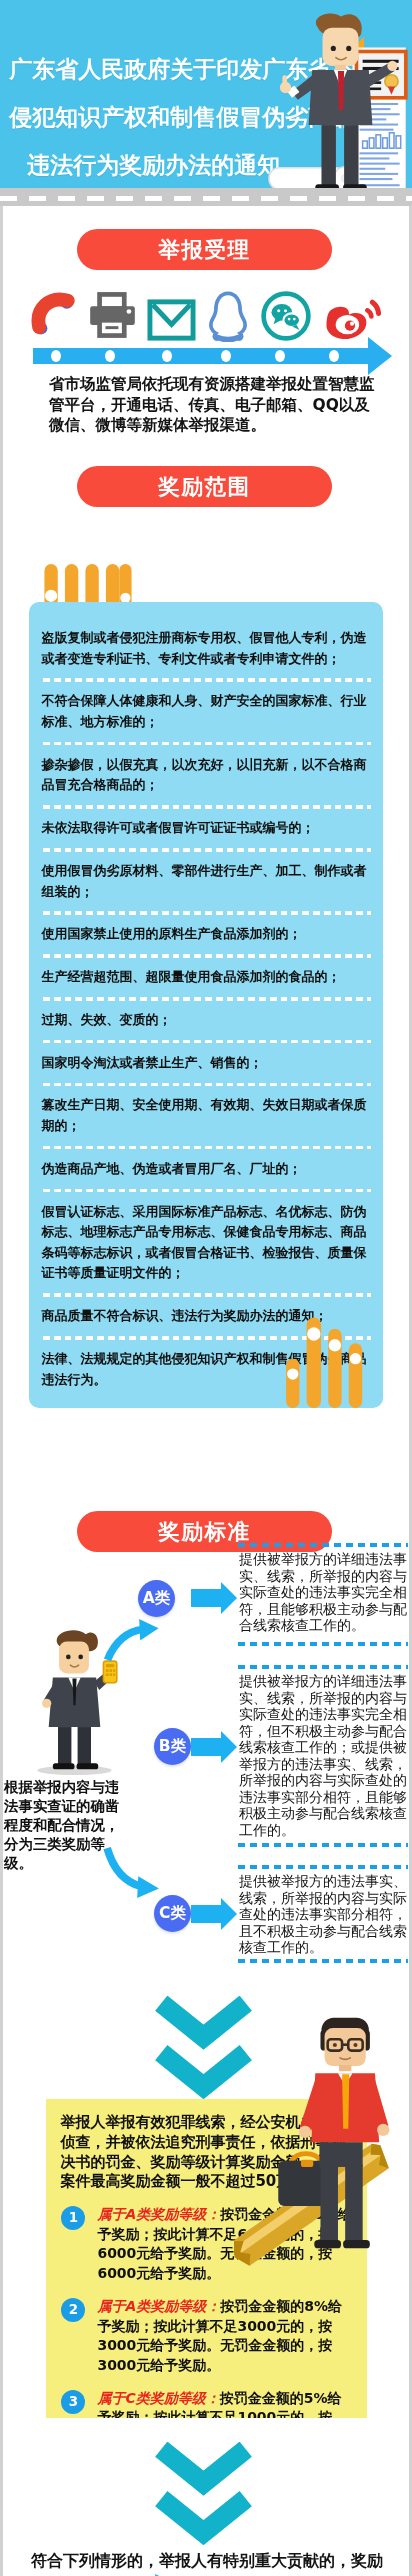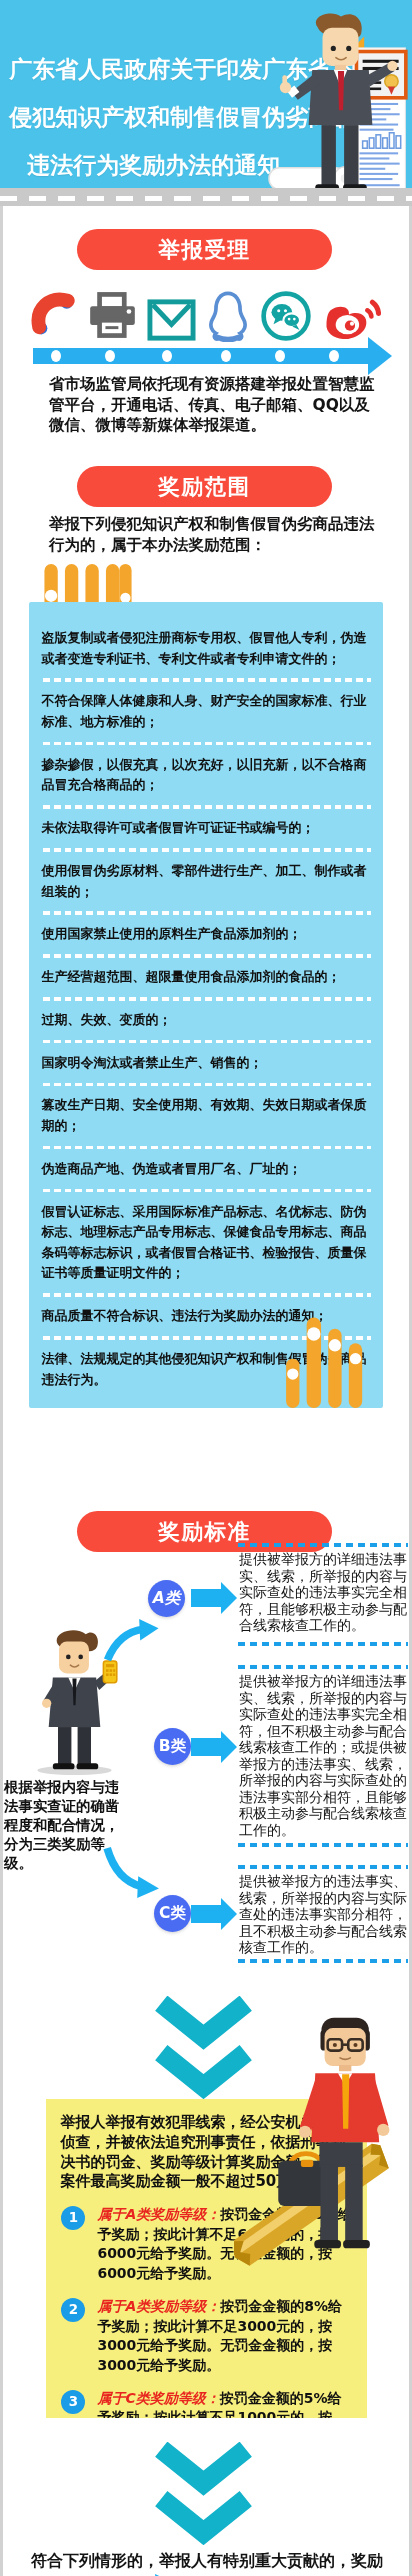--- a/index.html
+++ b/index.html
@@ -191,7 +191,6 @@
   <div class="abs para p1">省市场监管局依托现有资源搭建举报处置智慧监管平台，开通电话、传真、电子邮箱、QQ以及微信、微博等新媒体举报渠道。</div>
 
   <div class="abs pill" style="top:466px;">奖励范围</div>
-  <div class="abs para p2">举报下列侵犯知识产权和制售假冒伪劣商品违法行为的，属于本办法奖励范围：</div>
 
   <svg class="abs" style="left:44px;top:564px;" width="88" height="82" viewBox="0 0 170 160">
     <g fill="#f3a52c">

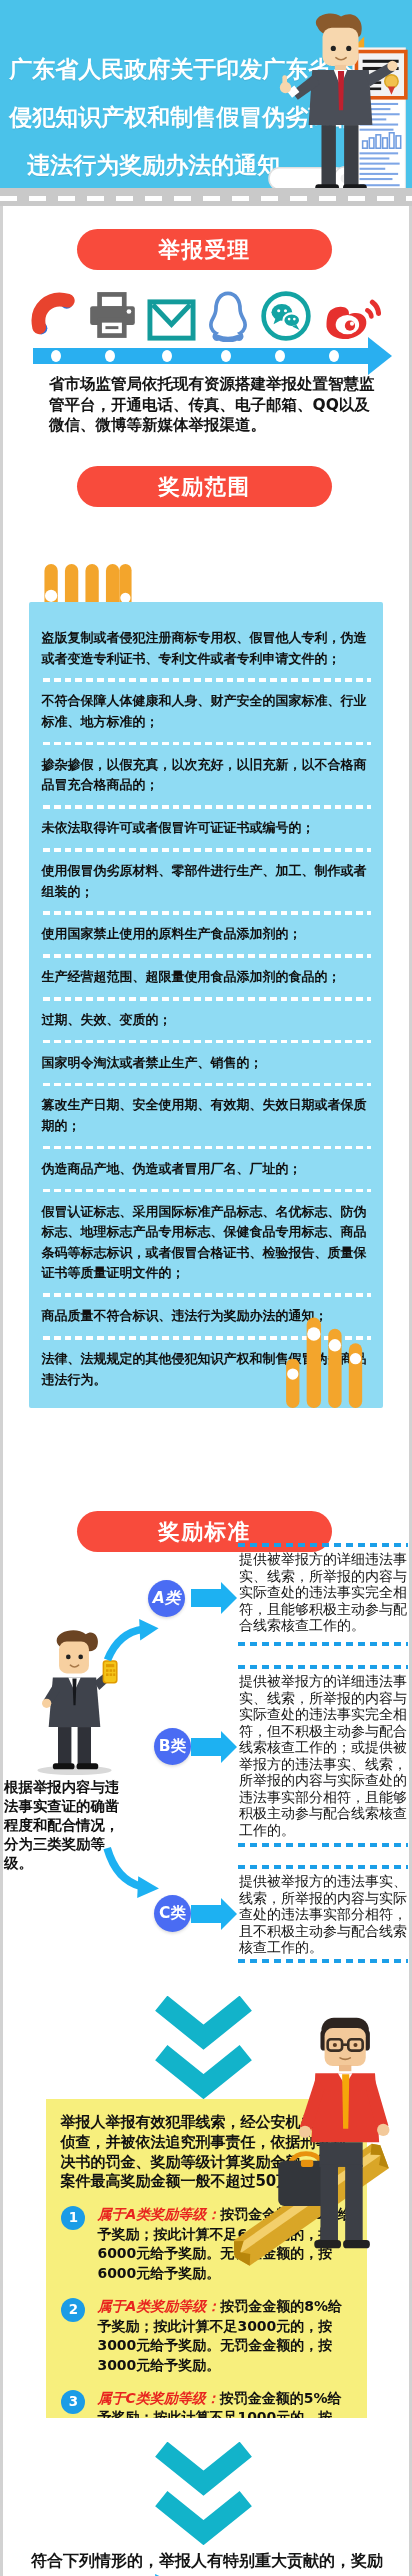--- a/index.html
+++ b/index.html
@@ -26,7 +26,7 @@
   .p1{left:49px;top:374px;width:330px;font-size:15.5px;line-height:20.6px;}
   .p2{left:49px;top:514px;width:335px;font-size:15.5px;line-height:20.6px;}
   
-  .bluebox{left:29px;top:602px;width:354px;height:806px;background:#8fdbf3;border-radius:2px;
+  .bluebox{left:29px;top:602px;width:354px;height:806px;background:#8fdbf3;border-radius:10px;
            padding:26px 10.3px 0 12.4px;box-sizing:border-box;overflow:hidden;}
   .bitem{font-size:13px;font-weight:bold;line-height:20.6px;color:#101010;}
   .bsep{height:3.6px;margin:9.3px 2.1px;background:repeating-linear-gradient(90deg,#fff 0 6.7px,transparent 6.7px 10.8px);}

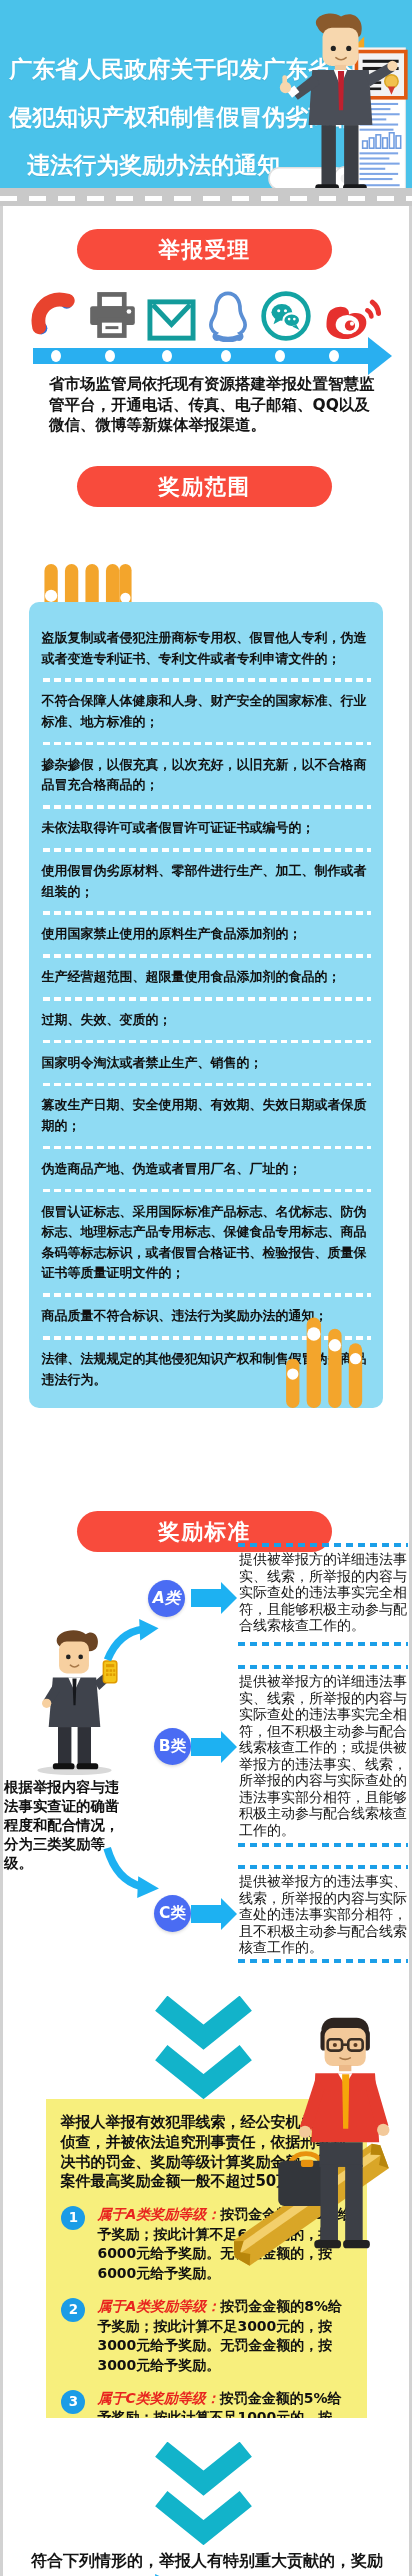--- a/index.html
+++ b/index.html
@@ -296,7 +296,7 @@
     <polygon points="68,62 108,86 66,104" fill="#1db1f2"></polygon>
   </svg>
 
-  <div class="abs badge" style="left:148px;top:1580px;font-style:italic;">A类</div>
+  <div class="abs badge" style="left:138px;top:1580px;">A类</div>
   <div class="abs harrow" style="left:191px;top:1589px;width:30px;"></div>
   <div class="abs bdash" style="top:1543px;"></div>
   <div class="abs ctext" style="top:1551px;">提供被举报方的详细违法事实、线索，所举报的内容与实际查处的违法事实完全相符，且能够积极主动参与配合线索核查工作的。</div>

